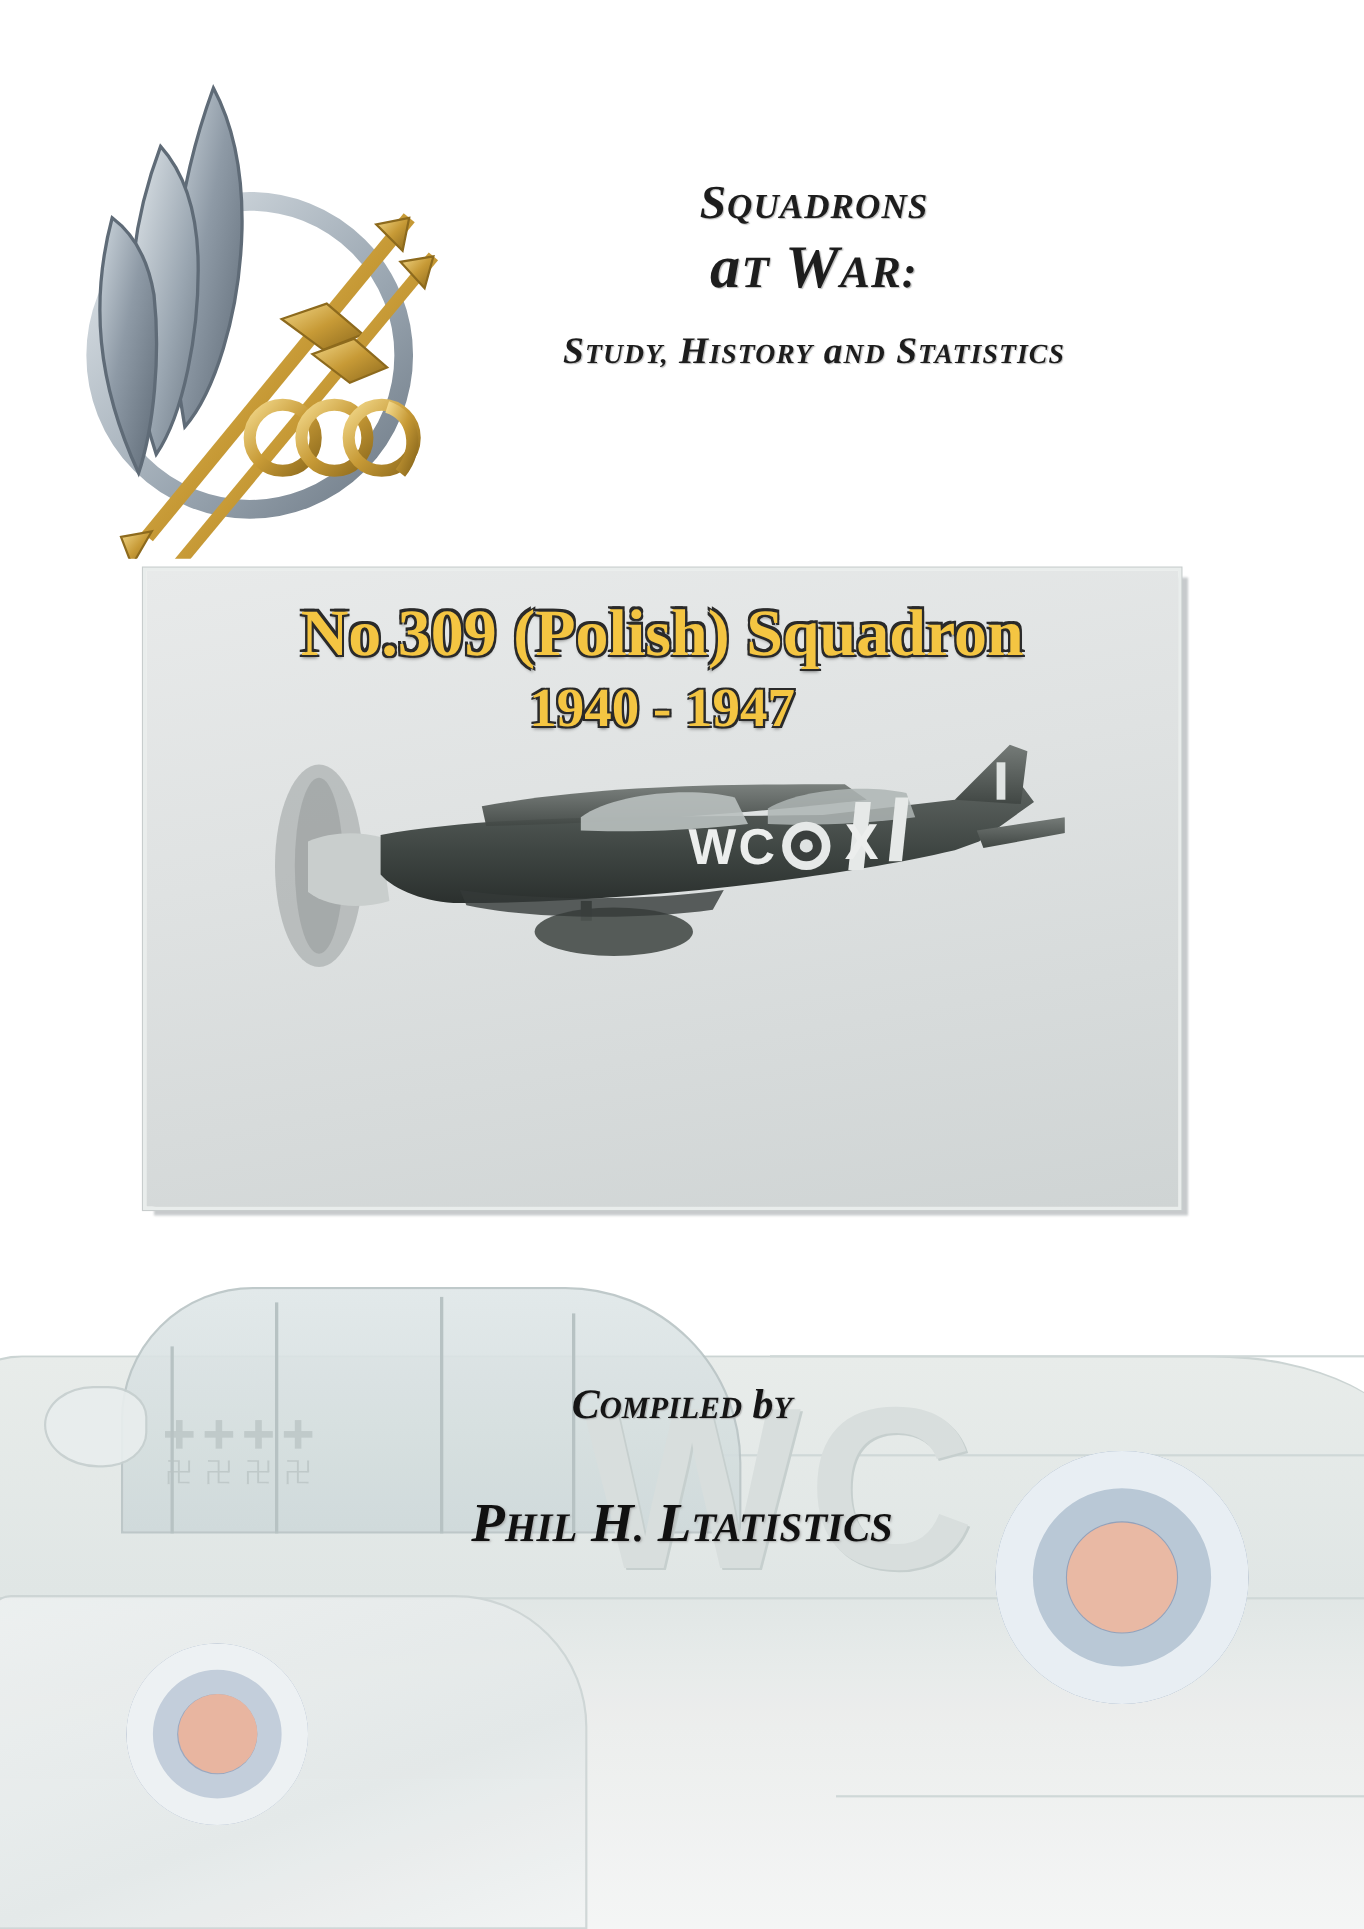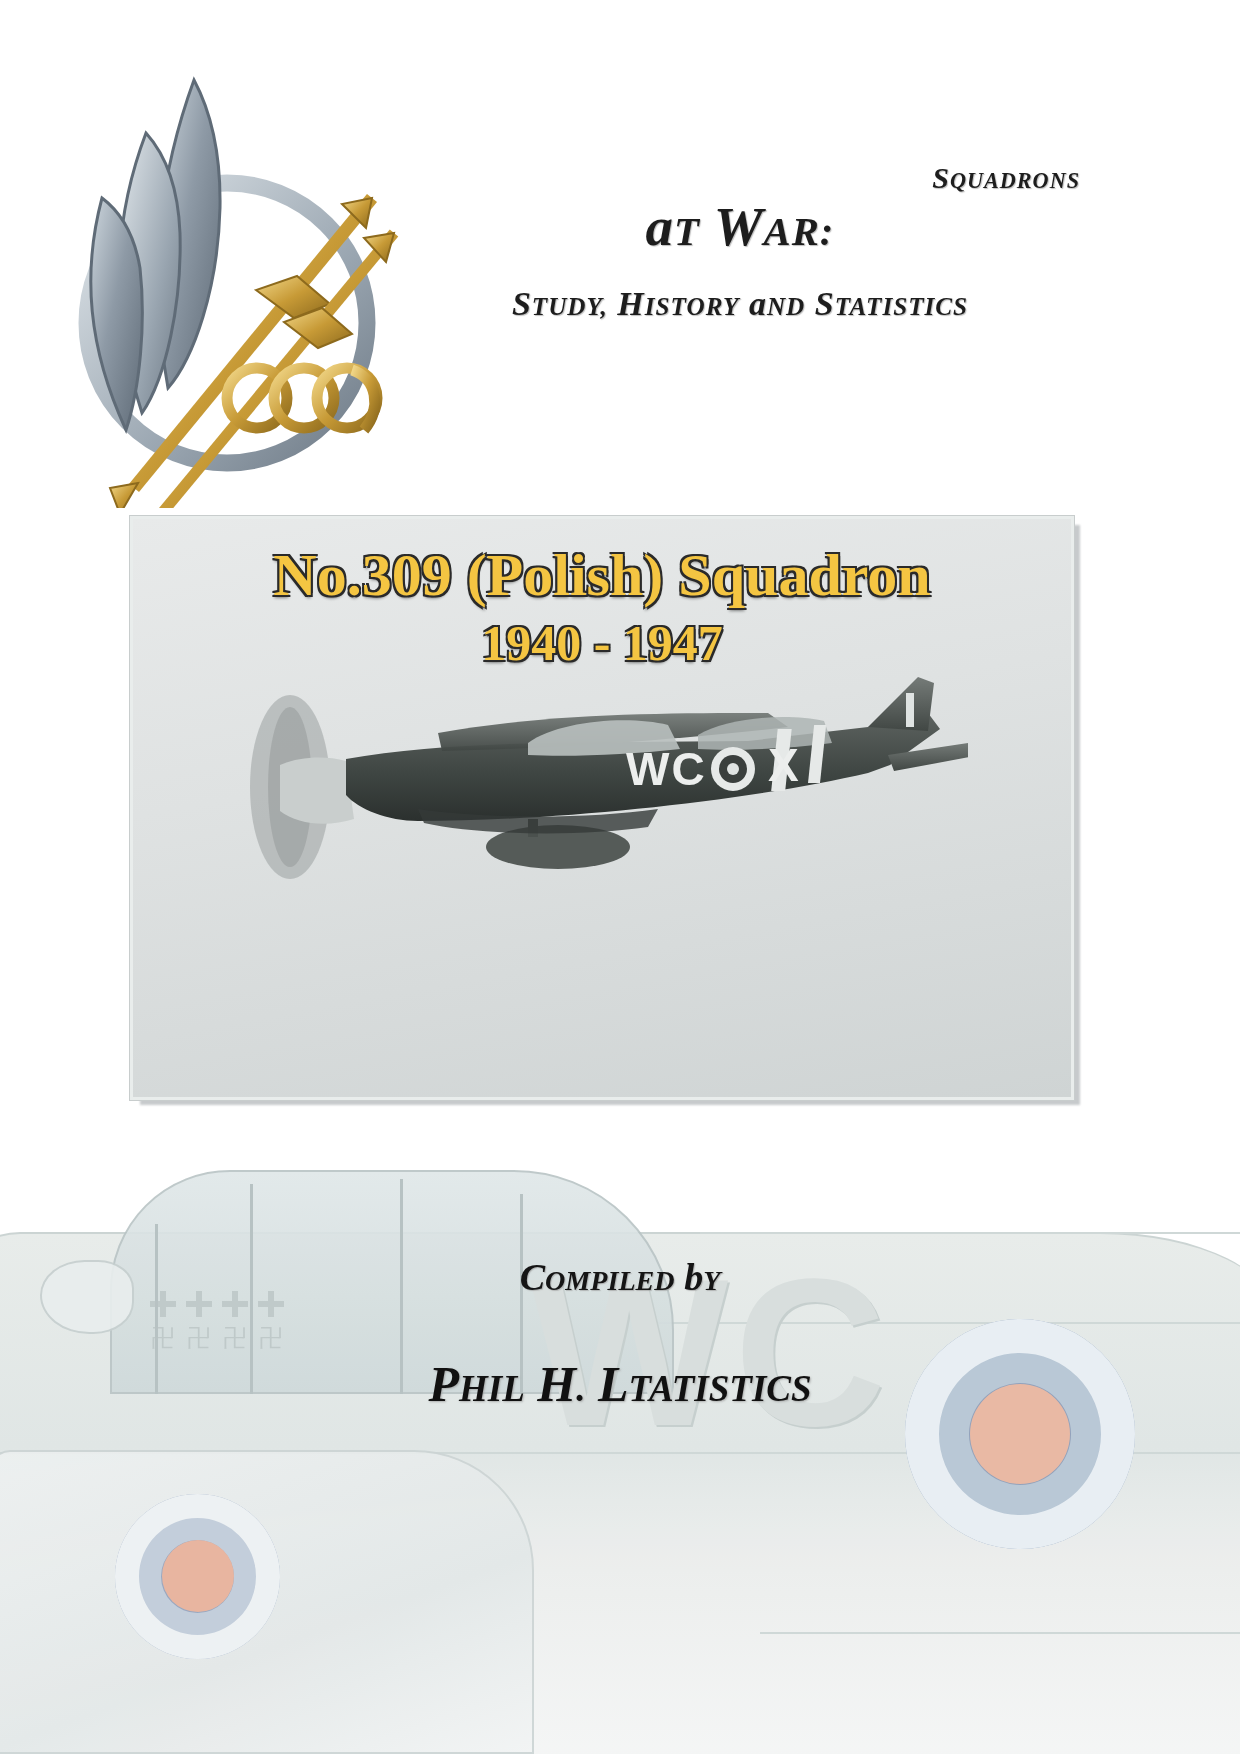--- a/index.html
+++ b/index.html
@@ -191,7 +191,7 @@
     text-shadow: 1px 1px 1px rgba(160,160,160,0.7);
   }
   .t1 { font-size: 47px; }
-  .t2 { font-size: 30px; text-align: right; }
+  .t2 { font-size: 43px; }
   .t3 { font-size: 55px; }
   .t4 { font-size: 34px; margin-top: 24px; }
   .sc { font-size: 0.74em; }

